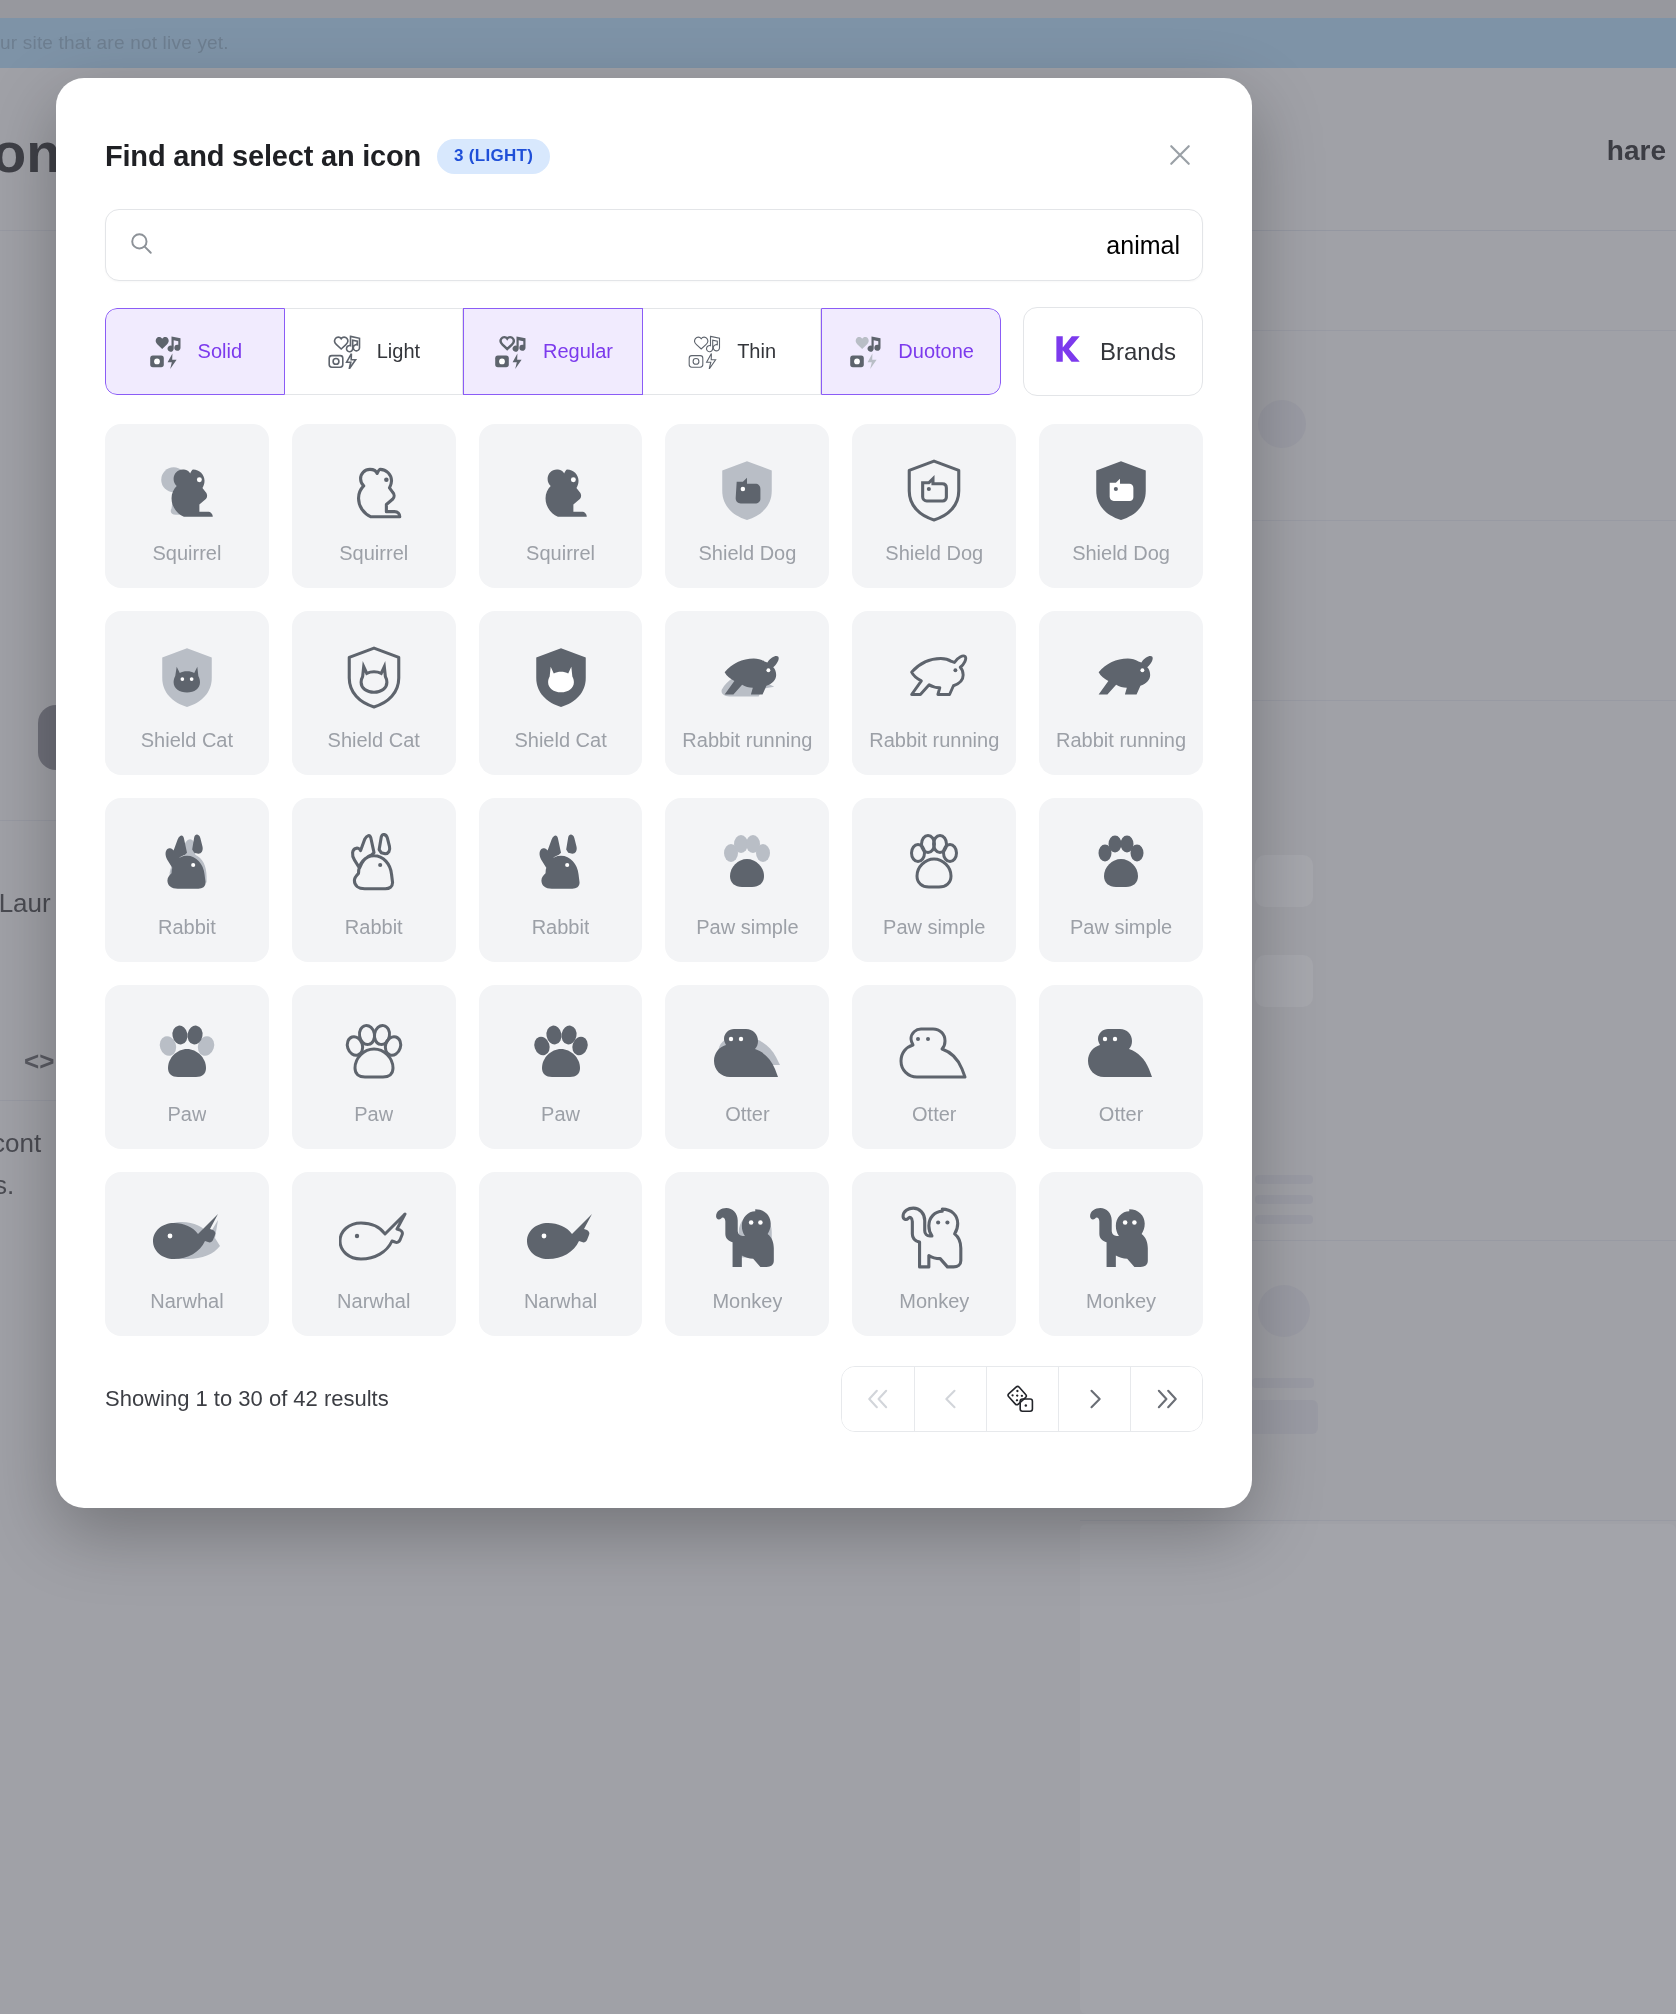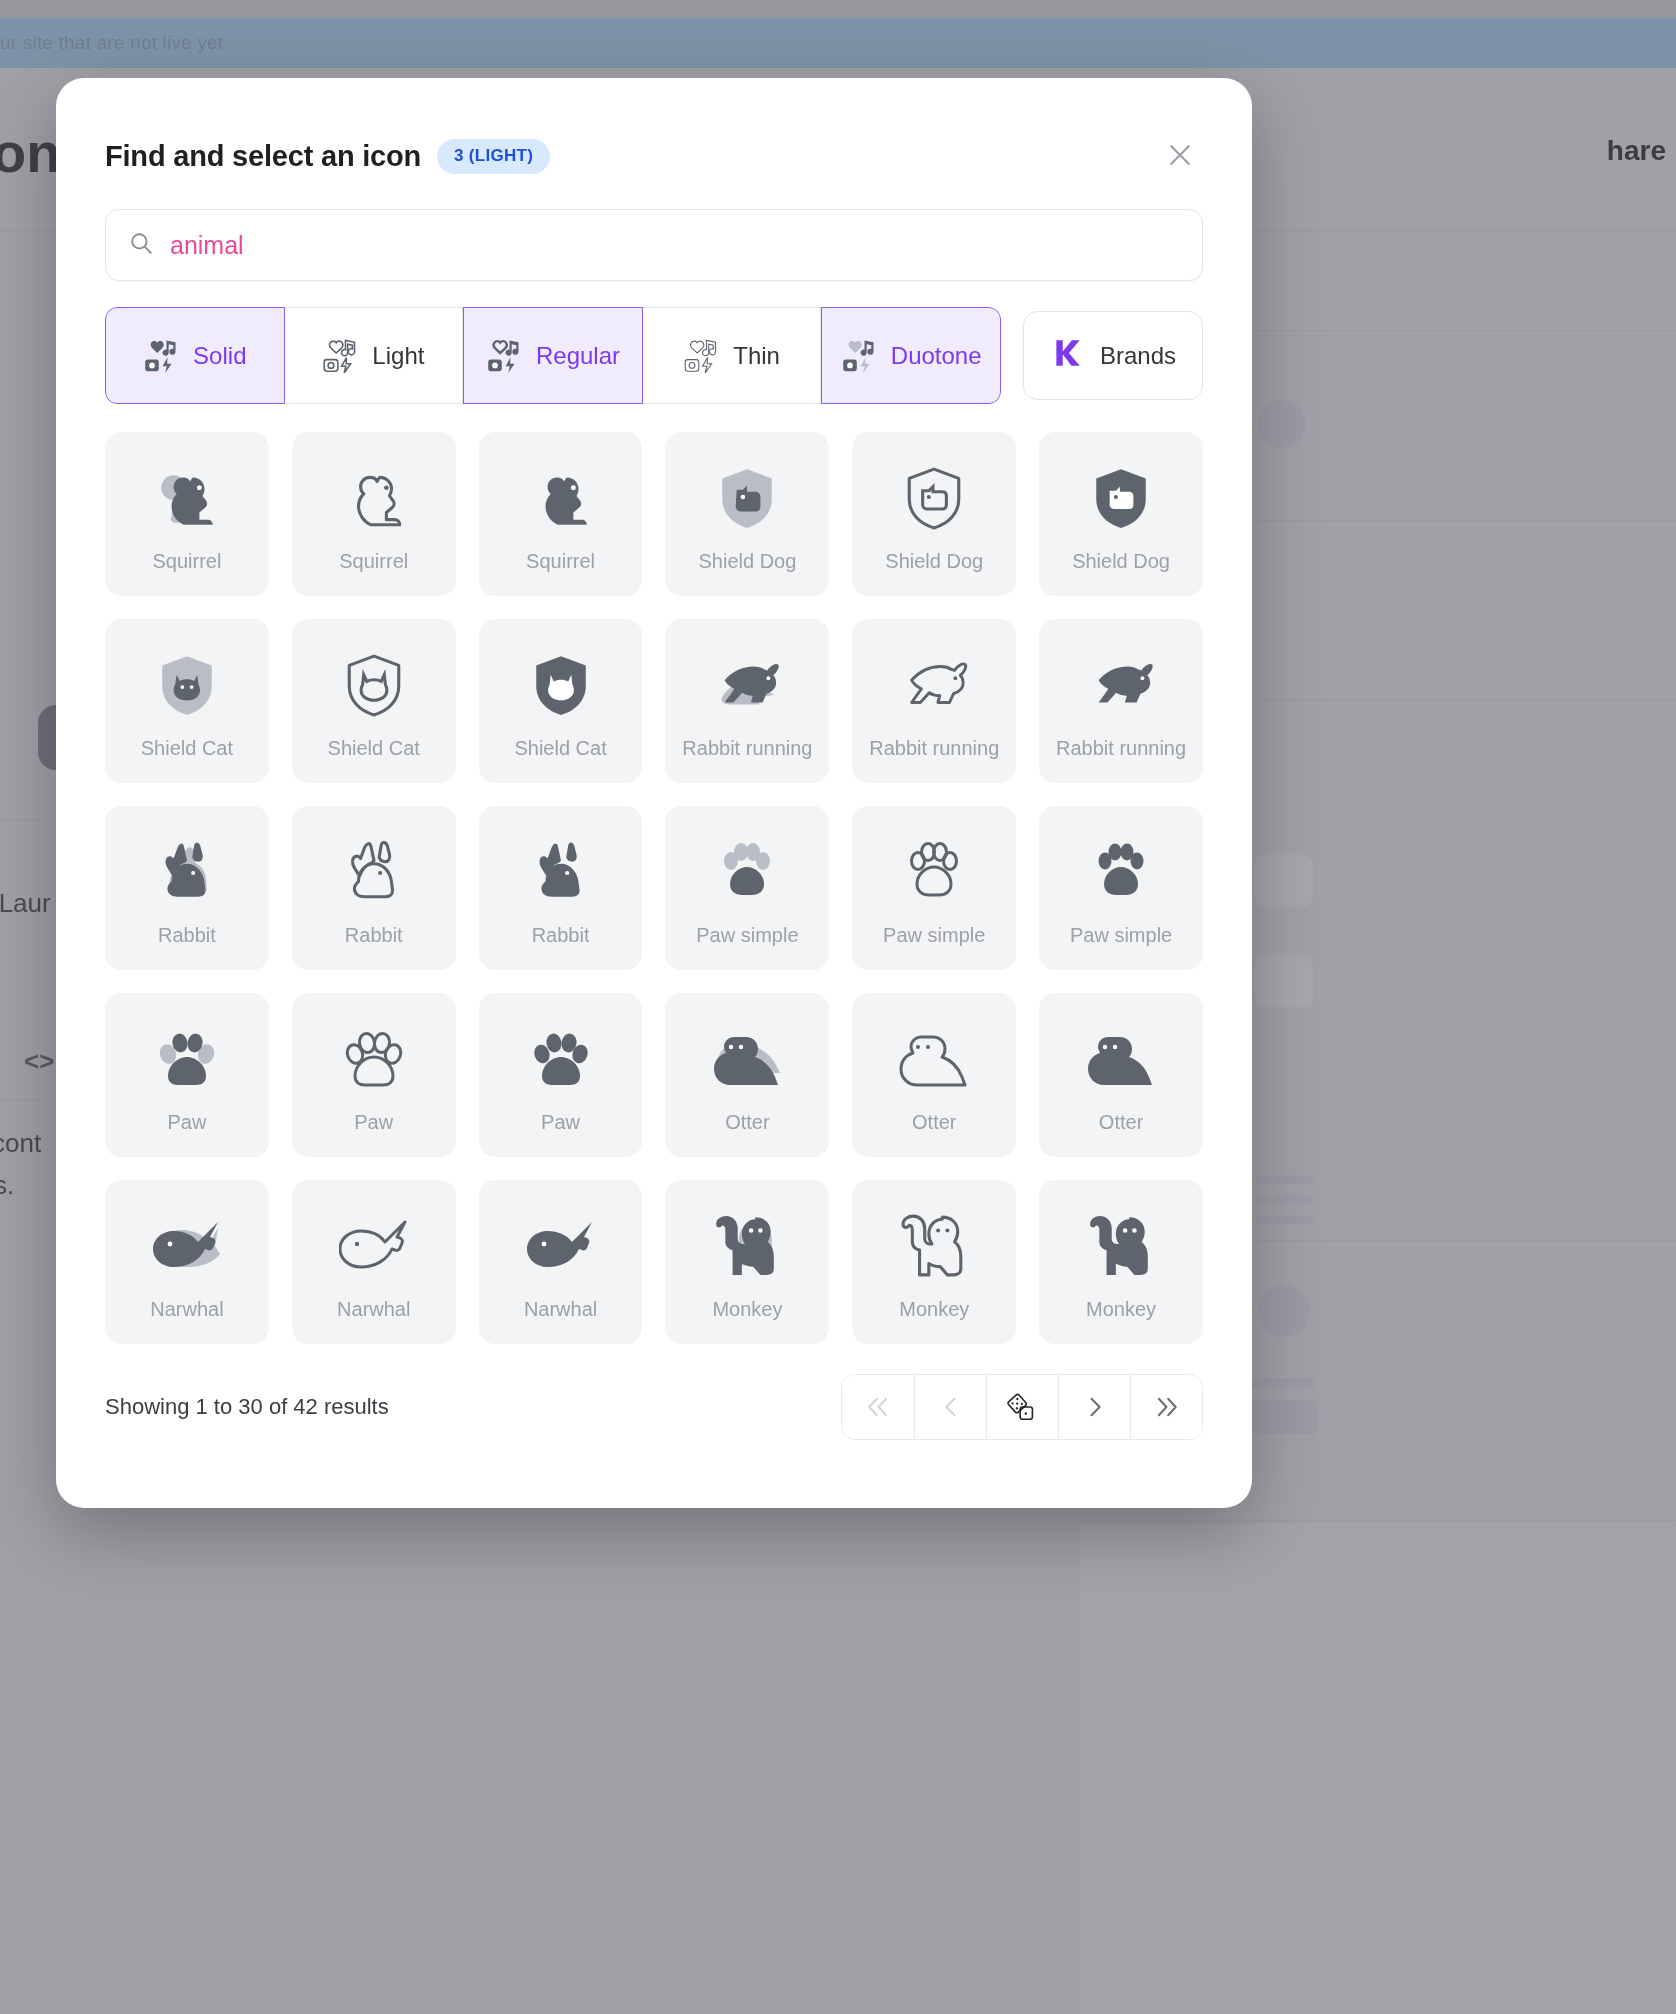--- a/index.html
+++ b/index.html
@@ -68,8 +68,8 @@
   }
   .search-box svg { flex:none; color:#8d9298; }
   .search-input {
-    border:none; outline:none; flex:1; font-size:25px; color:#ec4899;
-    font-family:"Liberation Sans", sans-serif; background:transparent;
+    border:none; outline:none; flex:1; font-size:25px; color:#000000;
+    font-family:"Liberation Sans", sans-serif; background:transparent;text-align:right;
   }
   .search-input::placeholder { color:#a8acb2; }
 

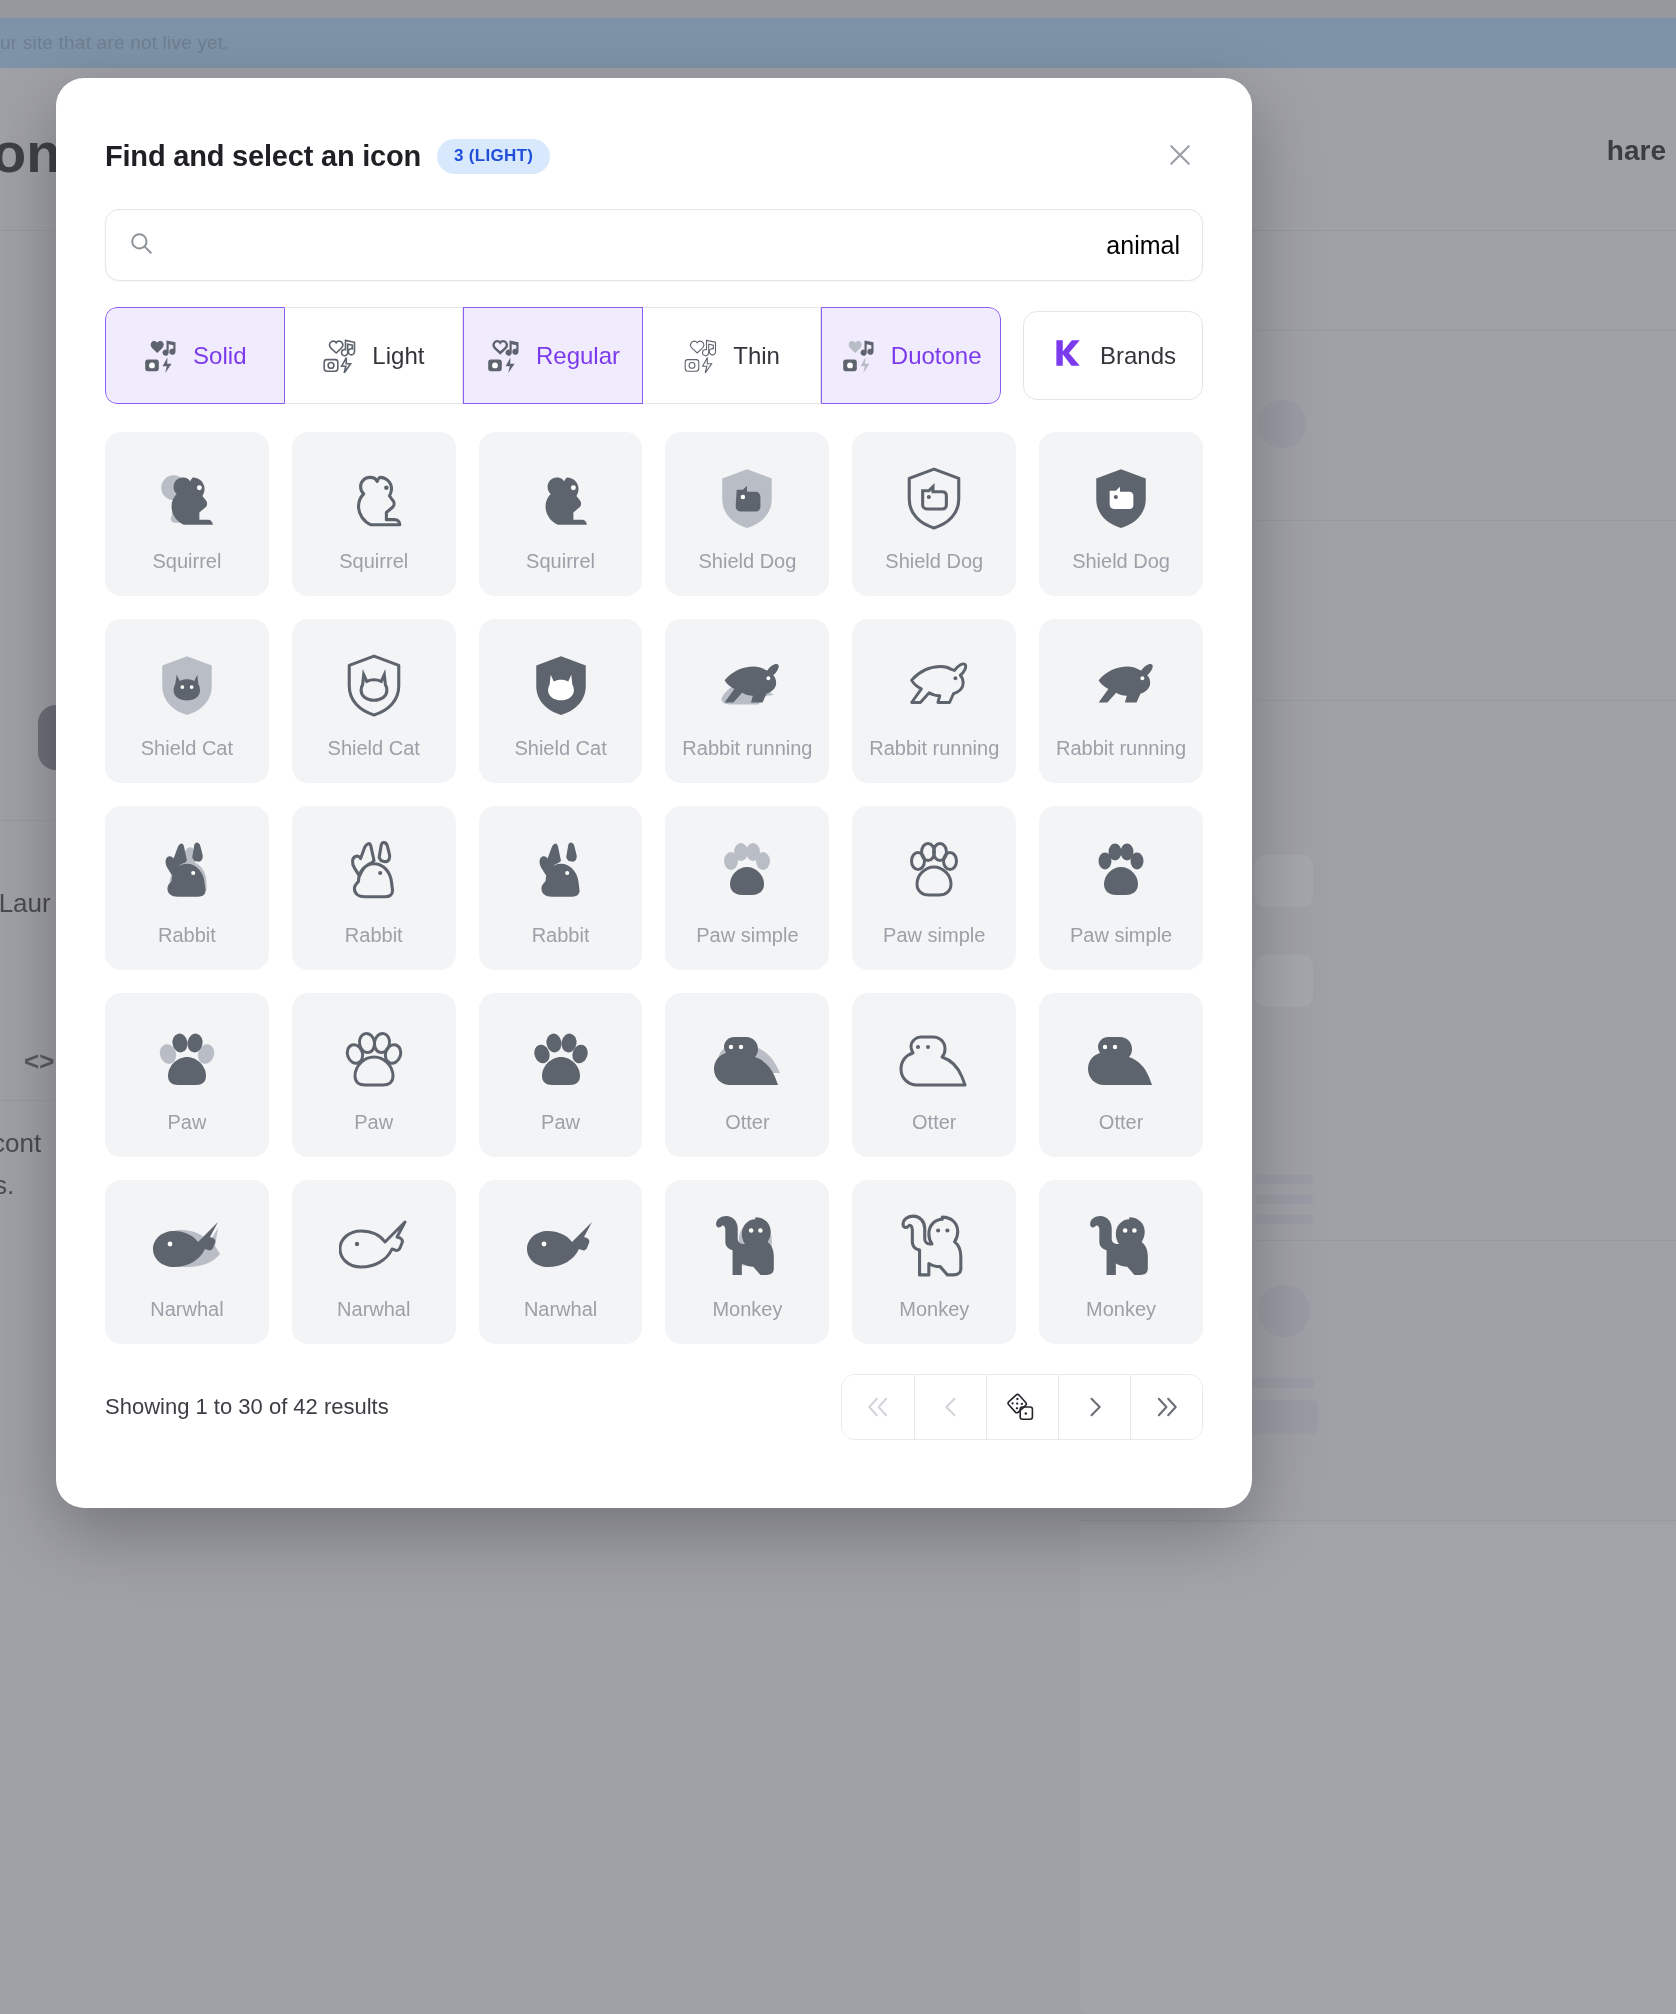--- a/index.html
+++ b/index.html
@@ -79,9 +79,9 @@
     display:flex; border-radius:12px; overflow:hidden; flex:1;
   }
   .tab {
-    flex:1; height:97px; display:flex; align-items:center; justify-content:center;
+    flex:1; height:87px; display:flex; align-items:center; justify-content:center;
     gap:14px; background:#fff; border:1.5px solid #e3e5e8; border-left-width:0;
-    cursor:pointer; font-size:24px; color:#33353a; position:relative;
+    cursor:pointer; font-size:20px; color:#33353a; position:relative;
   }
   .tab:first-child { border-left-width:1.5px; border-radius:12px 0 0 12px; }
   .tab:last-child  { border-radius:0 12px 12px 0; }

